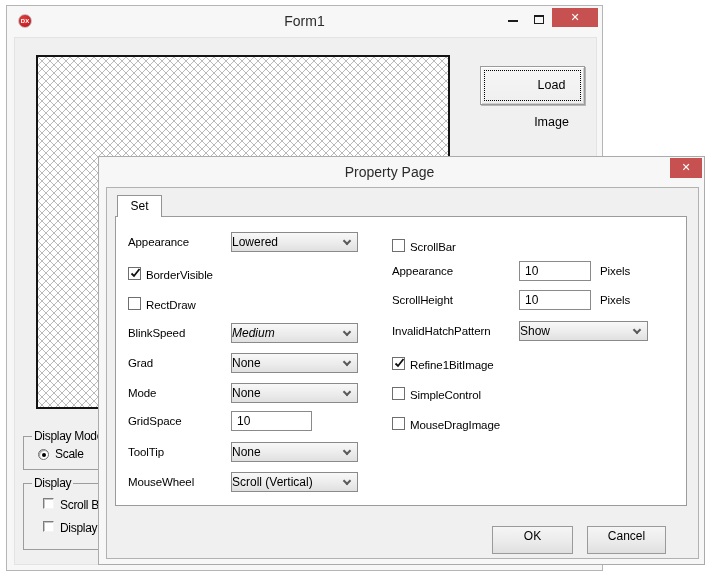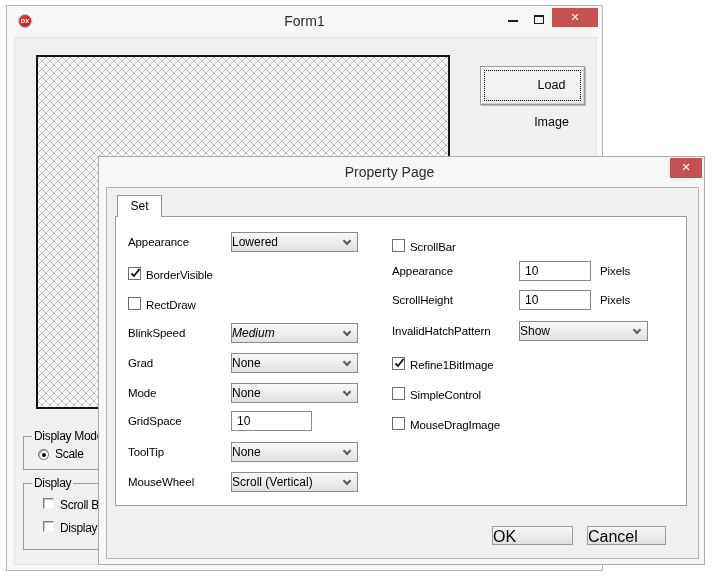--- a/index.html
+++ b/index.html
@@ -160,10 +160,10 @@
   .check-flat.checked .mark { display:block; }
 
   .btn-dlg {
-    position:absolute; width:81px; height:19px; z-index:4;
+    position:absolute; width:81px; height:28px; z-index:4;
     background:linear-gradient(180deg,#f5f5f5 0%,#eaeaea 60%,#dfdfdf 100%);
     border:1px solid #9a9a9a;
-    font-size:16px; color:#000000; line-height:19px;
+    font-size:12px; color:#000000; text-align:center; line-height:19px;
   }
   #ok-btn { left:385px; top:338px; }
   #cancel-btn { left:480px; top:338px; width:79px; }

